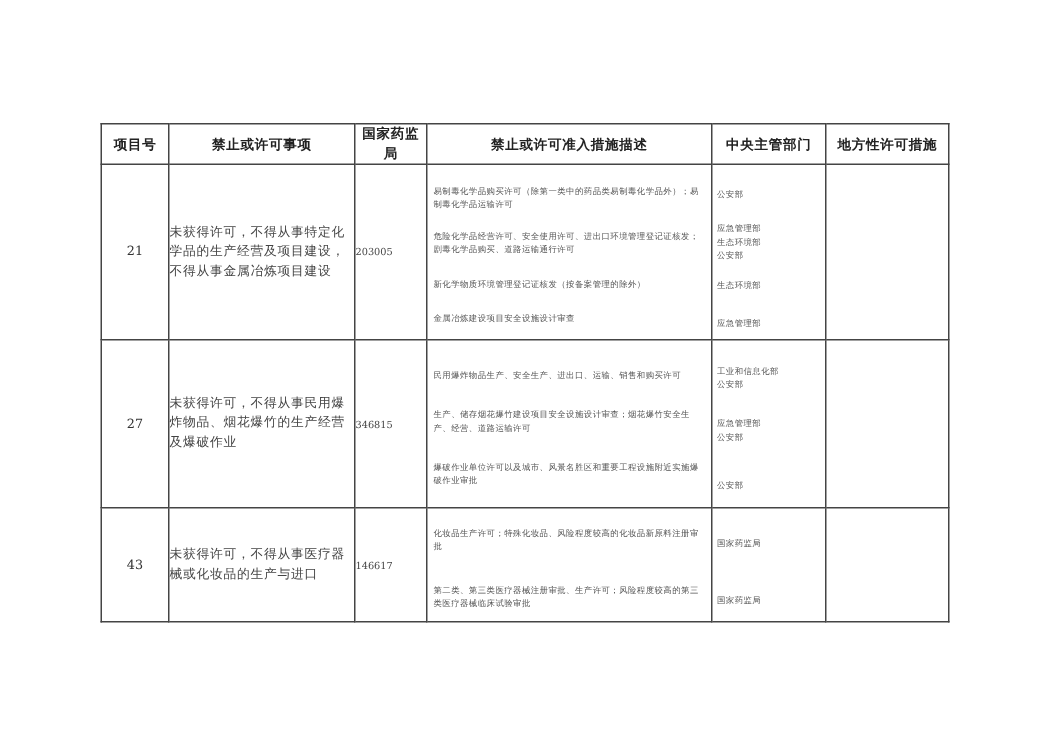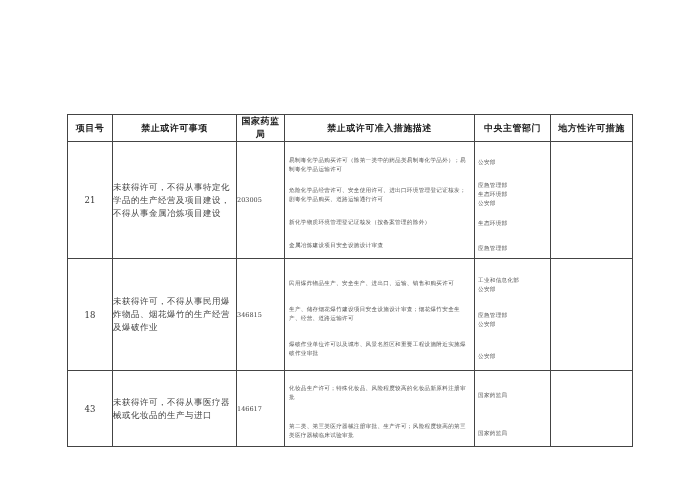--- a/index.html
+++ b/index.html
@@ -7,7 +7,7 @@
          font-family:"DejaVu Serif","Liberation Serif",serif; color:#333; }
   .page { position:absolute; left:0; top:0; width:700px; height:495px; background:#fff; }
   table.main { position:absolute; left:67px; top:82px; width:565px;
-         border-collapse:collapse; table-layout:fixed;margin-top:32px; }
+         border-collapse:collapse; table-layout:fixed; }
   table.main td, table.main th { border:1.2px solid #444; padding:0; vertical-align:middle; }
   th { height:24px; font-size:9px; font-weight:bold; color:#222; text-align:center; letter-spacing:0.5px; }
   td.num { text-align:center; font-size:8.5px; color:#333; }

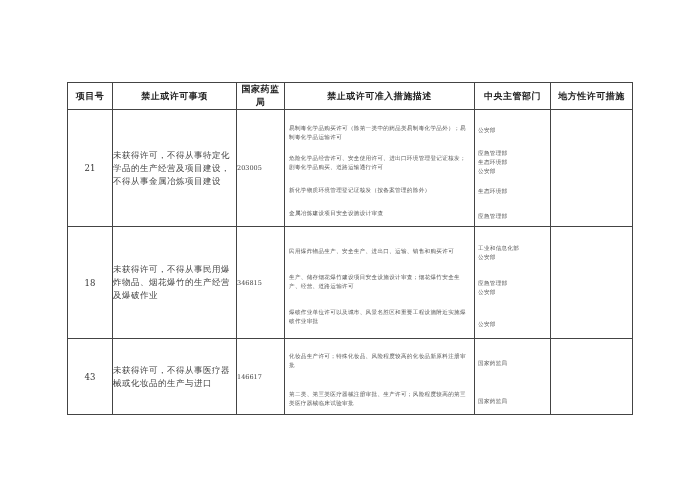--- a/index.html
+++ b/index.html
@@ -67,7 +67,7 @@
       </tr>
 
       <tr style="height:112px">
-        <td class="num">18</td>
+        <td class="num">27</td>
         <td class="item">未获得许可，不得从事民用爆炸物品、烟花爆竹的生产经营及爆破作业</td>
         <td class="code">346815</td>
         <td class="desc">

